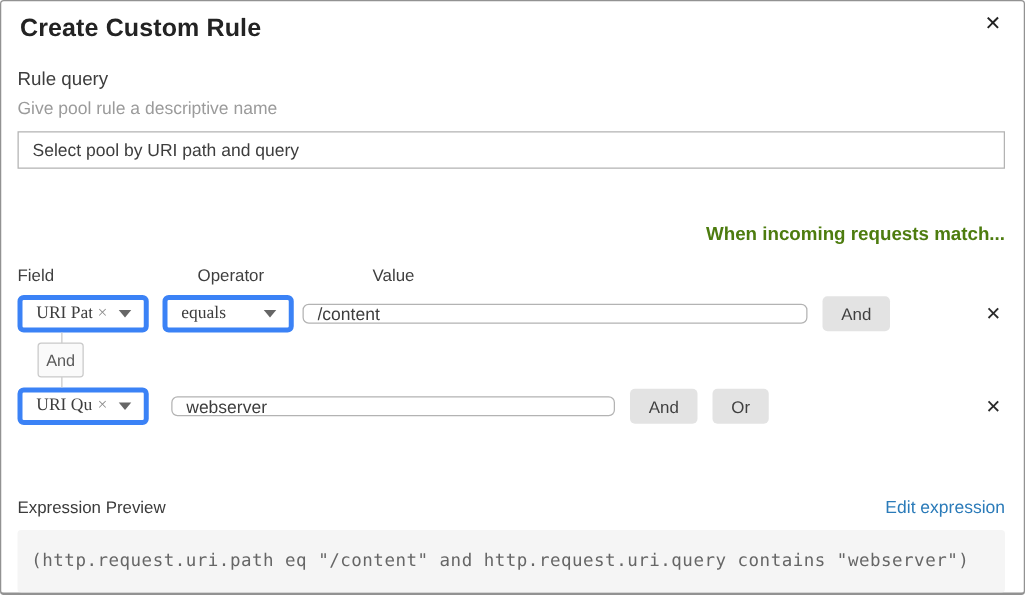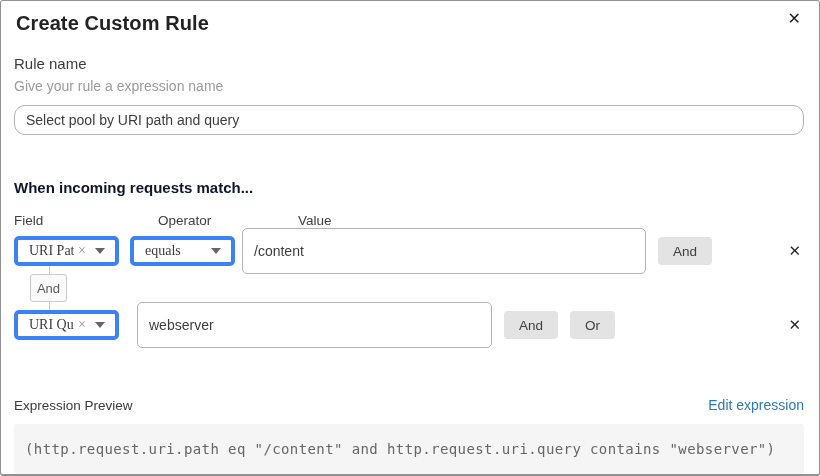--- a/index.html
+++ b/index.html
@@ -151,7 +151,7 @@
   <div class="content">
     <h1 class="title">Create Custom Rule</h1>
 
-    <div class="field-label">Rule name</div>
+    <div class="field-label">Rule query</div>
     <div class="helper-text">Give your rule a expression name</div>
     <input class="text-input" type="text" value="Select pool by URI path and query" style="">
 

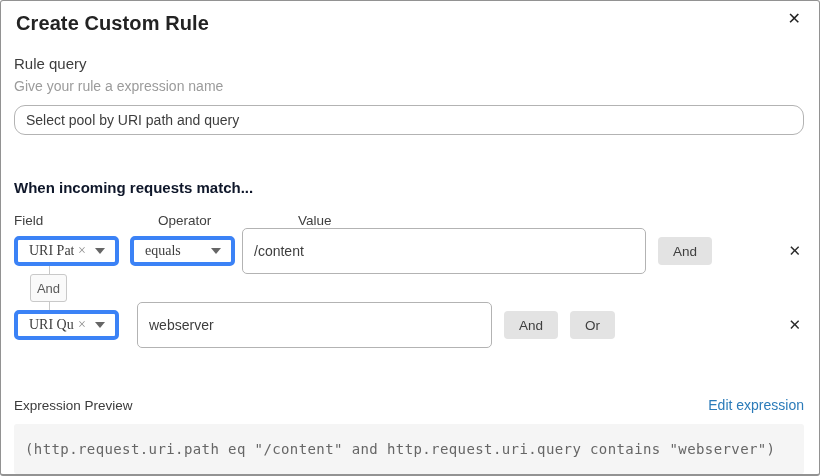--- a/index.html
+++ b/index.html
@@ -152,7 +152,7 @@
     <h1 class="title">Create Custom Rule</h1>
 
     <div class="field-label">Rule query</div>
-    <div class="helper-text">Give your rule a expression name</div>
+    <div class="helper-text">Give pool rule a descriptive name</div>
     <input class="text-input" type="text" value="Select pool by URI path and query" style="">
 
     <h2 class="section-heading">When incoming requests match...</h2>

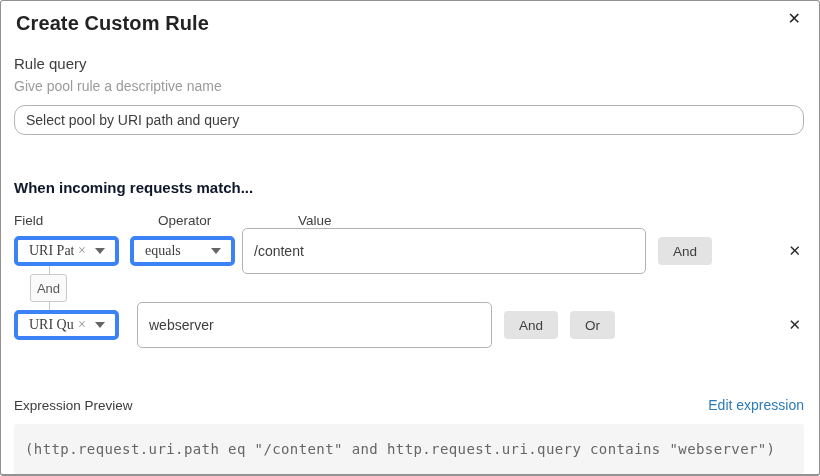--- a/index.html
+++ b/index.html
@@ -39,7 +39,7 @@
   .text-input {
     display: block; width: 100%; height: 30px;
     margin-top: 11px;
-    border: 1px solid #b3b3b3; border-radius: 11px;
+    border: 1px solid #b3b3b3; border-radius: 0;
     padding: 0 11px;
     font-family: "Liberation Sans", sans-serif;
     font-size: 14px; color: #3d3d3d;

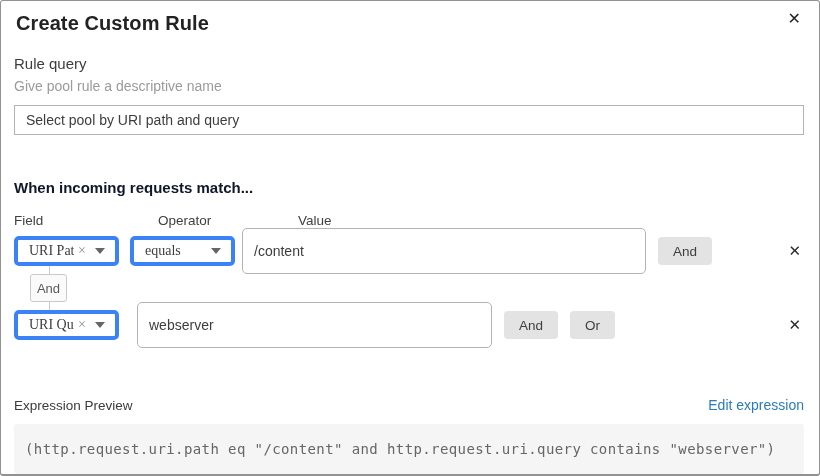--- a/index.html
+++ b/index.html
@@ -47,7 +47,7 @@
   }
 
   
-  .section-heading { margin-top: 44px; font-size: 15px; font-weight: bold; color: #0f172a; }
+  .section-heading { margin-top: 44px; font-size: 15px; font-weight: bold; color: #4d7c0f; text-align: right; }
   .col-labels { display: flex; margin-top: 17px; font-size: 13.5px; color: #3f3f3f; align-items: flex-end; }
   .col-field { width: 144px; }
   .col-operator { width: 140px; }

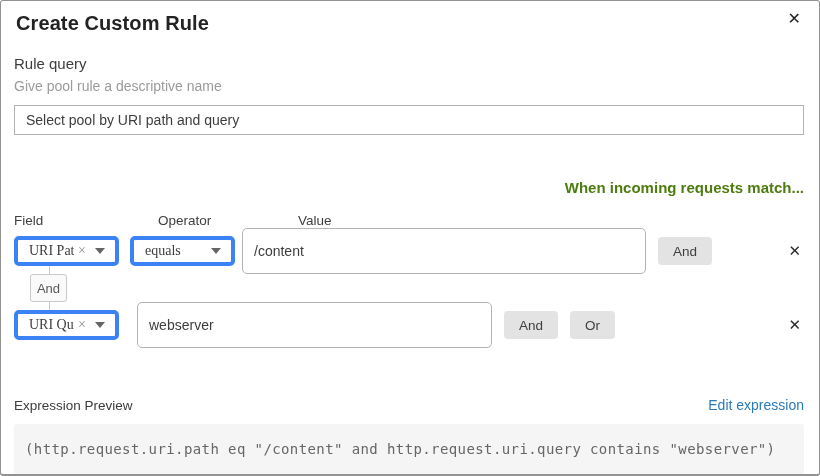--- a/index.html
+++ b/index.html
@@ -79,7 +79,7 @@
   .gap-b { width: 7px; flex: none; }
 
   .value-input {
-    height: 46px;
+    height: 16px;
     border: 1px solid #b3b3b3; border-radius: 5px;
     padding: 0 11px;
     font-family: "Liberation Sans", sans-serif;

